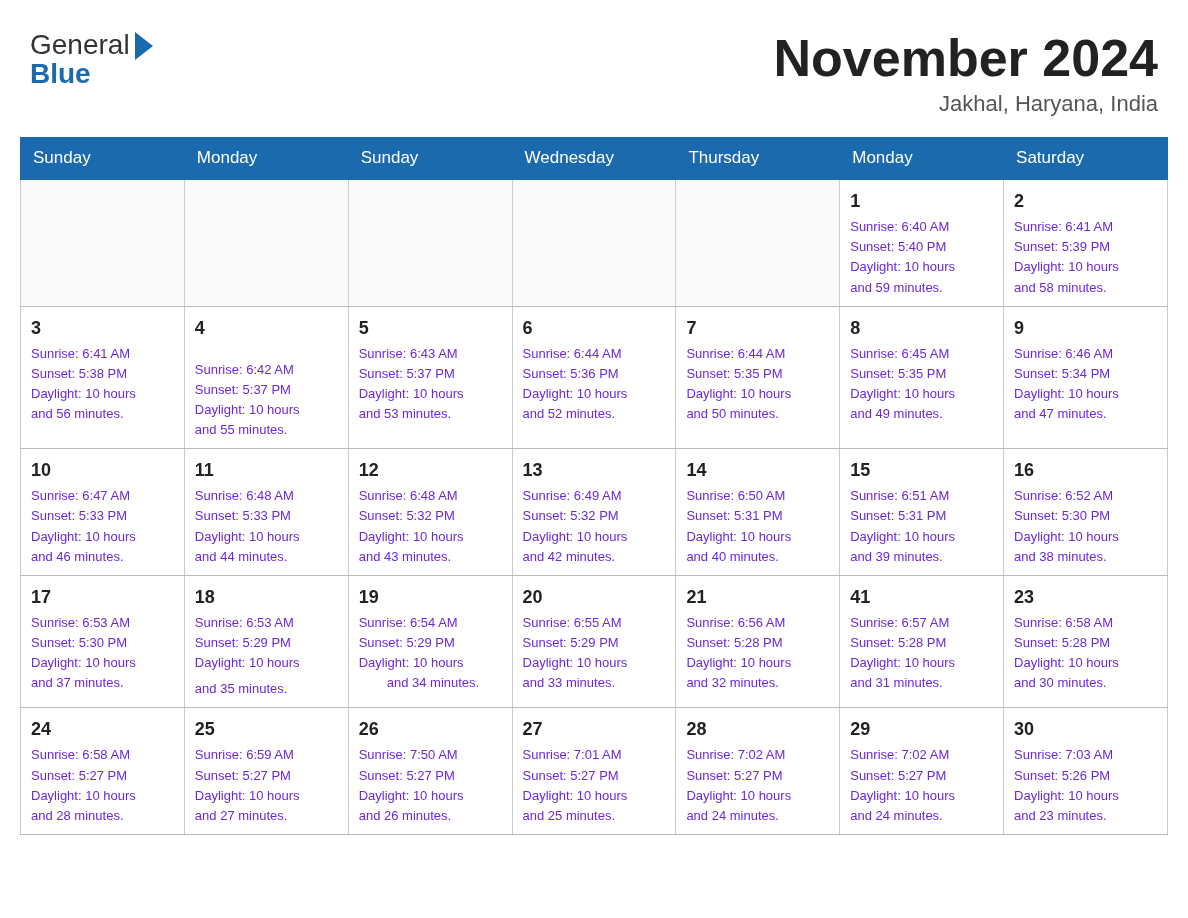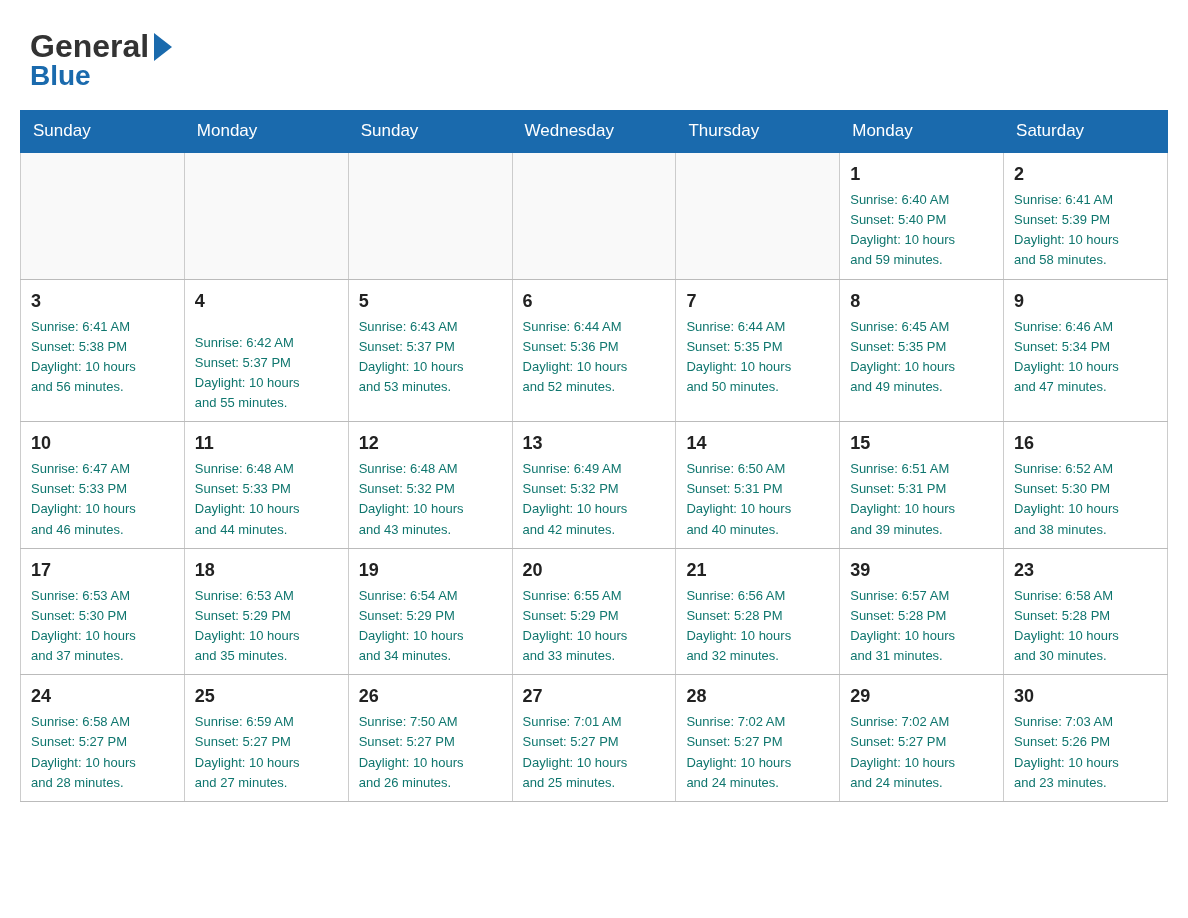--- a/index.html
+++ b/index.html
@@ -23,8 +23,8 @@
       padding: 10px;
     }
     .logo-text-general {
-      font-size: 32px;
-      font-weight: bold;
+      font-size: 28px;
+      font-weight: normal;
       color: #333;
       line-height: 1;
     }

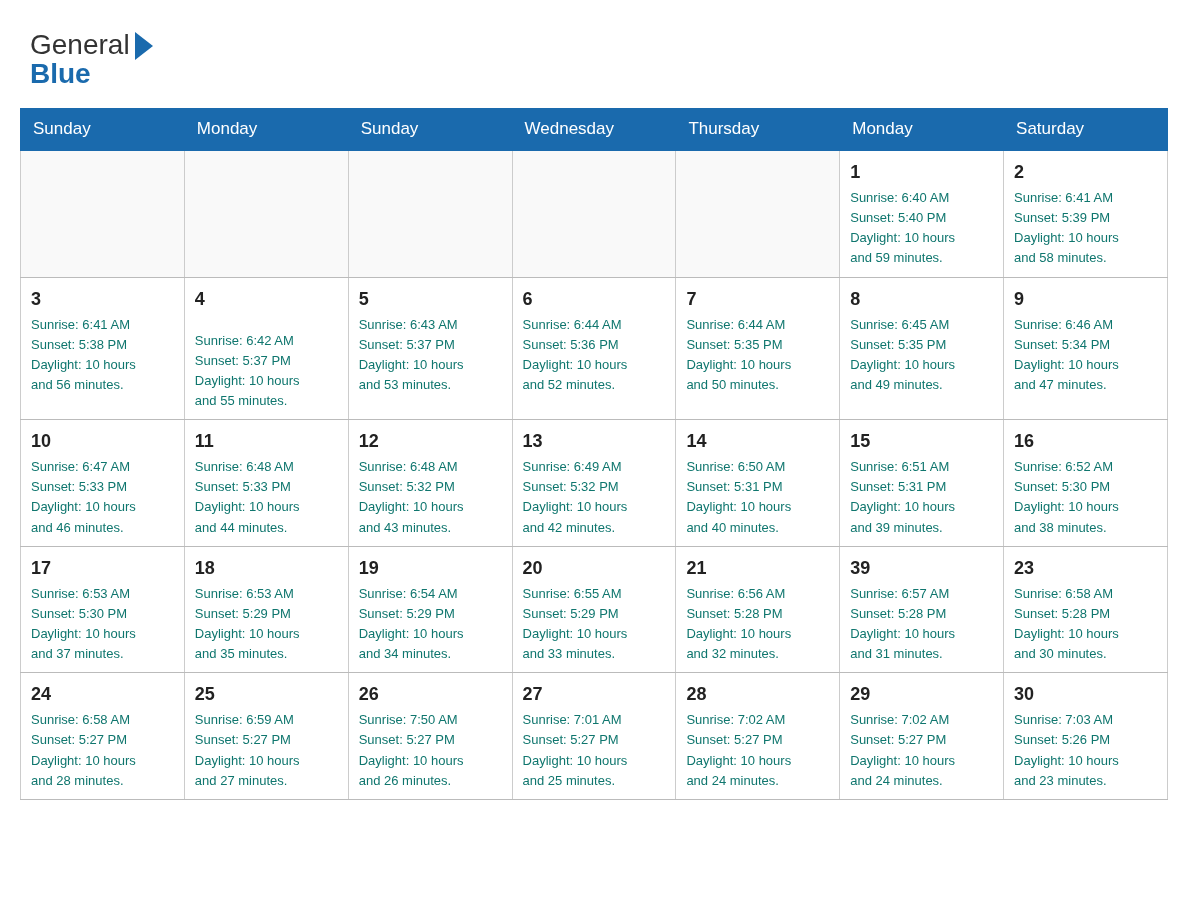--- a/index.html
+++ b/index.html
@@ -115,6 +115,10 @@
       <span class="logo-text-blue">Blue</span>
     </div>
   </div>
+  <div class="title-area">
+    <div class="month-title">November 2024</div>
+    <div class="location-title">Jakhal, Haryana, India</div>
+  </div>
 </div>
 
 <table class="calendar">

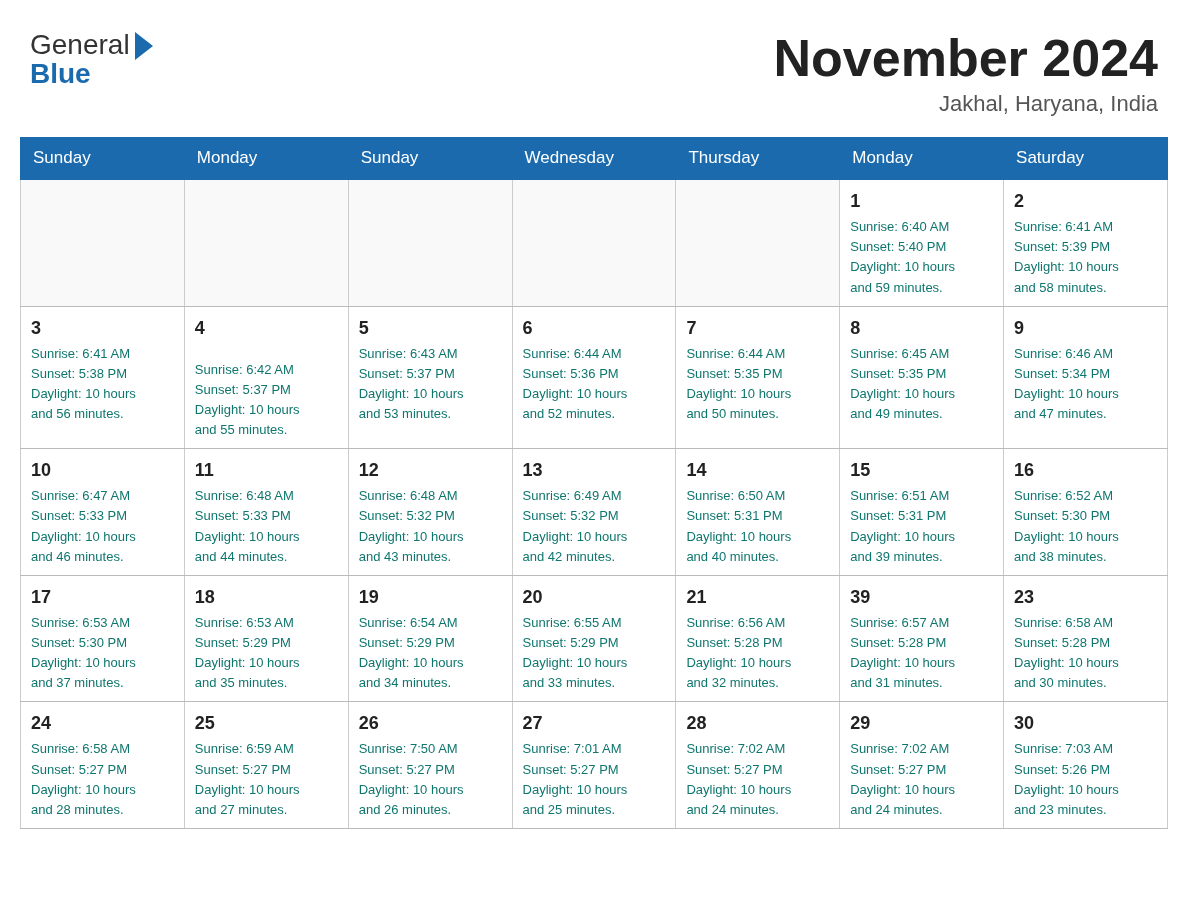--- a/index.html
+++ b/index.html
@@ -89,7 +89,7 @@
     }
     .day-info {
       font-size: 13px;
-      color: #0f766e;
+      color: #6d28d9;
       line-height: 1.55;
     }
     .empty-cell {

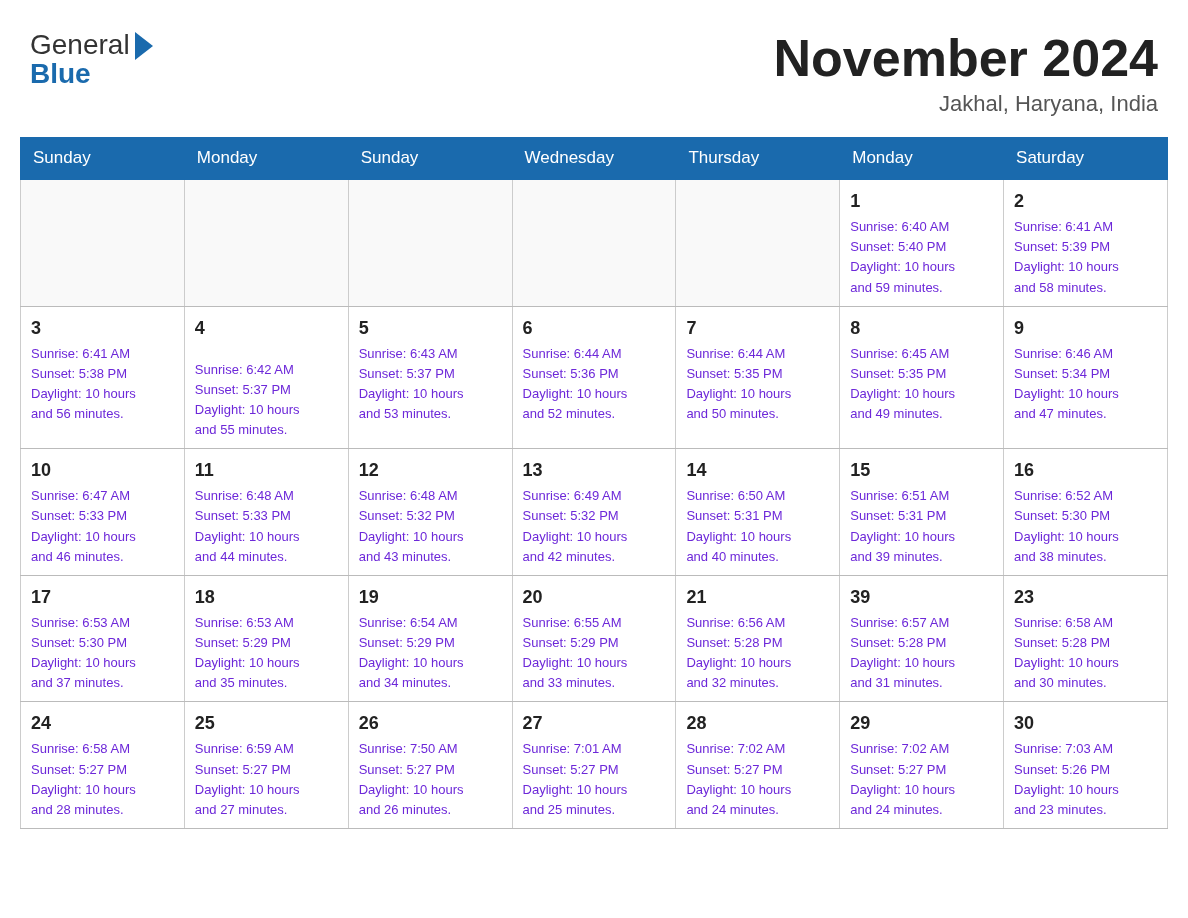--- a/index.html
+++ b/index.html
@@ -336,7 +336,7 @@
           </div>
         </td>
         <td>
-          <span class="day-number">39</span>
+          <span class="day-number">41</span>
           <div class="day-info">
             <span style="display: block;">Sunrise: 6:57 AM</span>
             <span style="display: block;">Sunset: 5:28 PM</span>

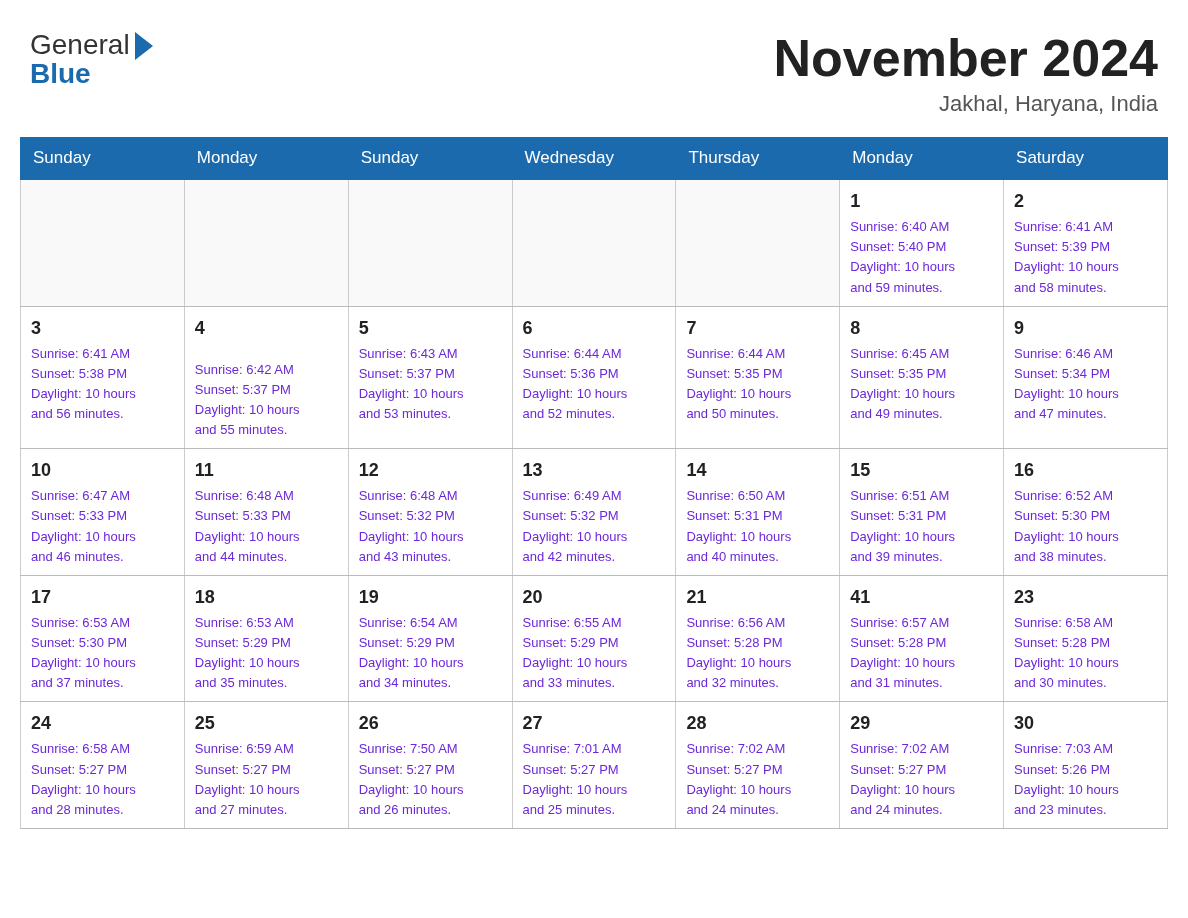--- a/index.html
+++ b/index.html
@@ -305,7 +305,7 @@
             <span style="display: block;">Sunrise: 6:53 AM</span>
             <span style="display: block;">Sunset: 5:29 PM</span>
             <span style="display: block;">Daylight: 10 hours</span>
-            <span style="display: block;">and 35 minutes.</span>
+            <span style="display: block; margin-top: 6px;">and 35 minutes.</span>
           </div>
         </td>
         <td>

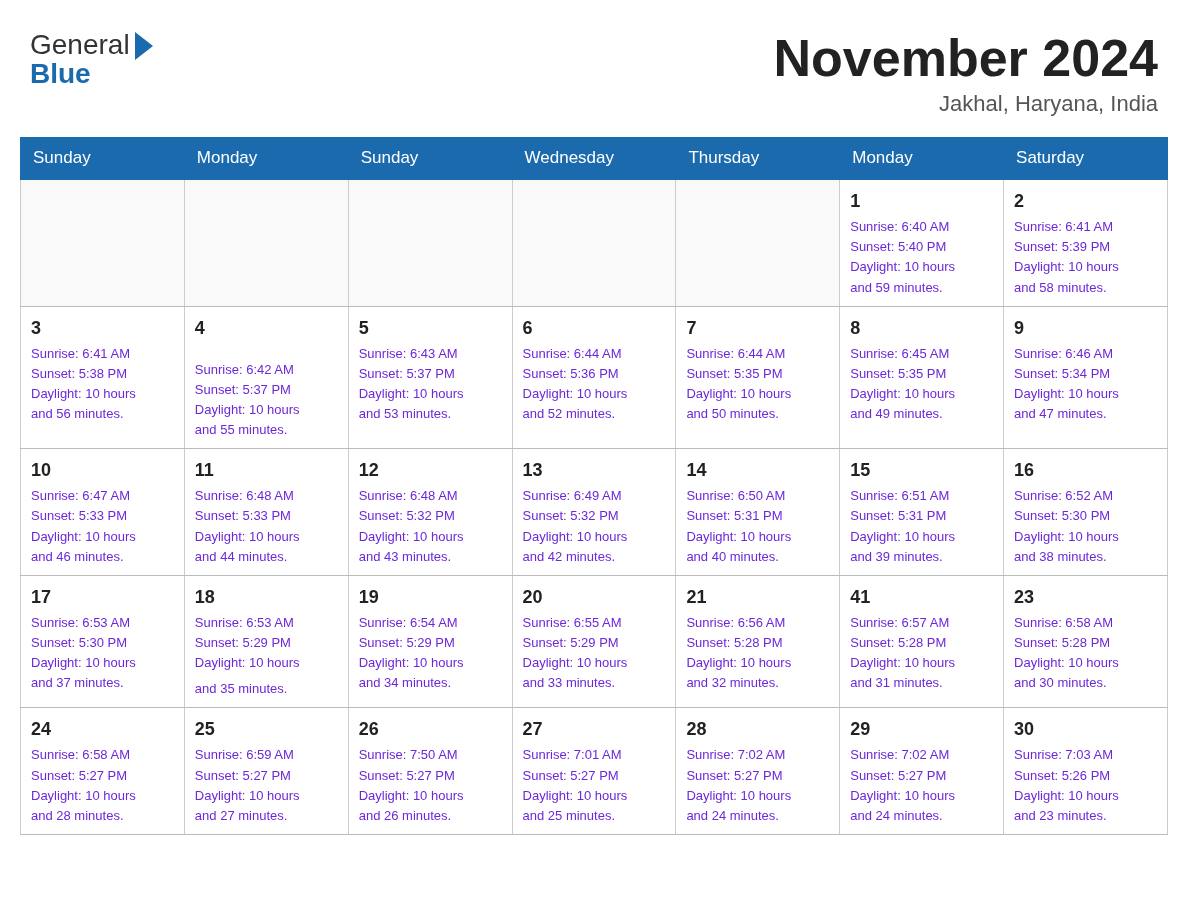--- a/index.html
+++ b/index.html
@@ -314,7 +314,7 @@
             <span style="display: block;">Sunrise: 6:54 AM</span>
             <span style="display: block;">Sunset: 5:29 PM</span>
             <span style="display: block;">Daylight: 10 hours</span>
-            <span style="display: block;">and 34 minutes.</span>
+            <span style="display: block; margin-left: 28px;">and 34 minutes.</span>
           </div>
         </td>
         <td>

